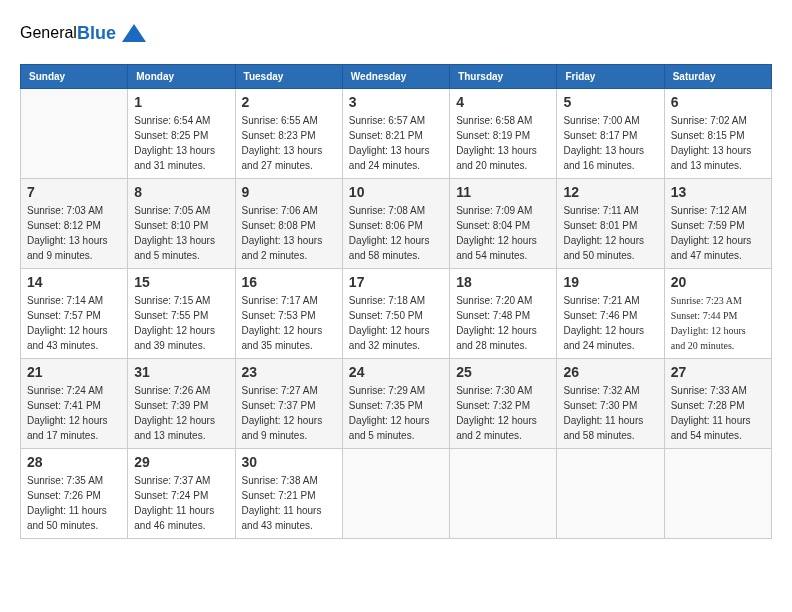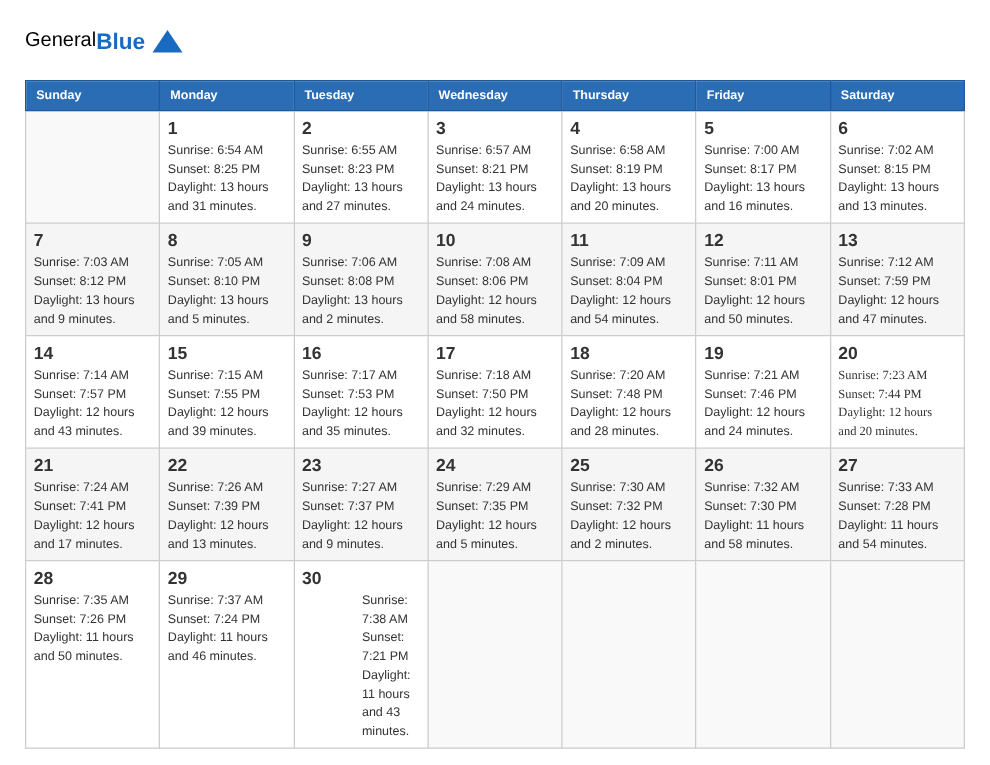--- a/index.html
+++ b/index.html
@@ -272,7 +272,7 @@
 and 17 minutes.</div>
         </td>
         <td>
-          <span class="day-number">22</span>
+          <span class="day-number">31</span>
           <div class="day-info" style="white-space: pre-line;">Sunrise: 7:26 AM
 Sunset: 7:39 PM
 Daylight: 12 hours

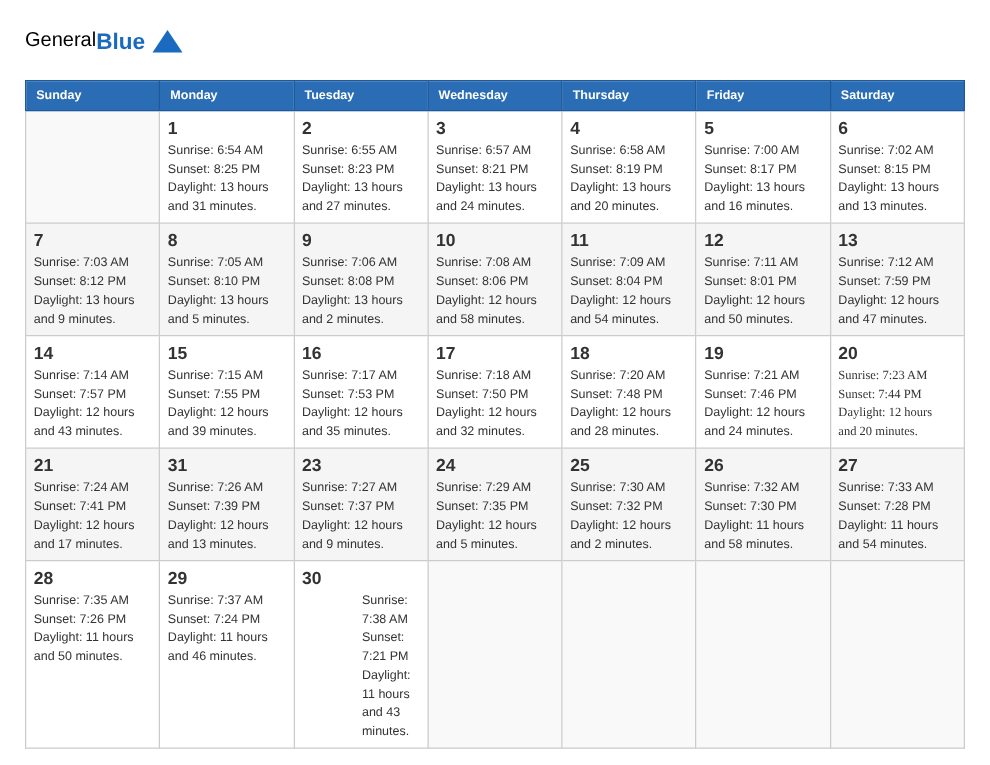--- a/index.html
+++ b/index.html
@@ -331,7 +331,7 @@
         </td>
         <td>
           <span class="day-number">30</span>
-          <div class="day-info" style="white-space: pre-line; margin-left: 48px;">Sunrise: 7:38 AM
+          <div class="day-info" style="white-space: pre-line;">Sunrise: 7:38 AM
 Sunset: 7:21 PM
 Daylight: 11 hours
 and 43 minutes.</div>

